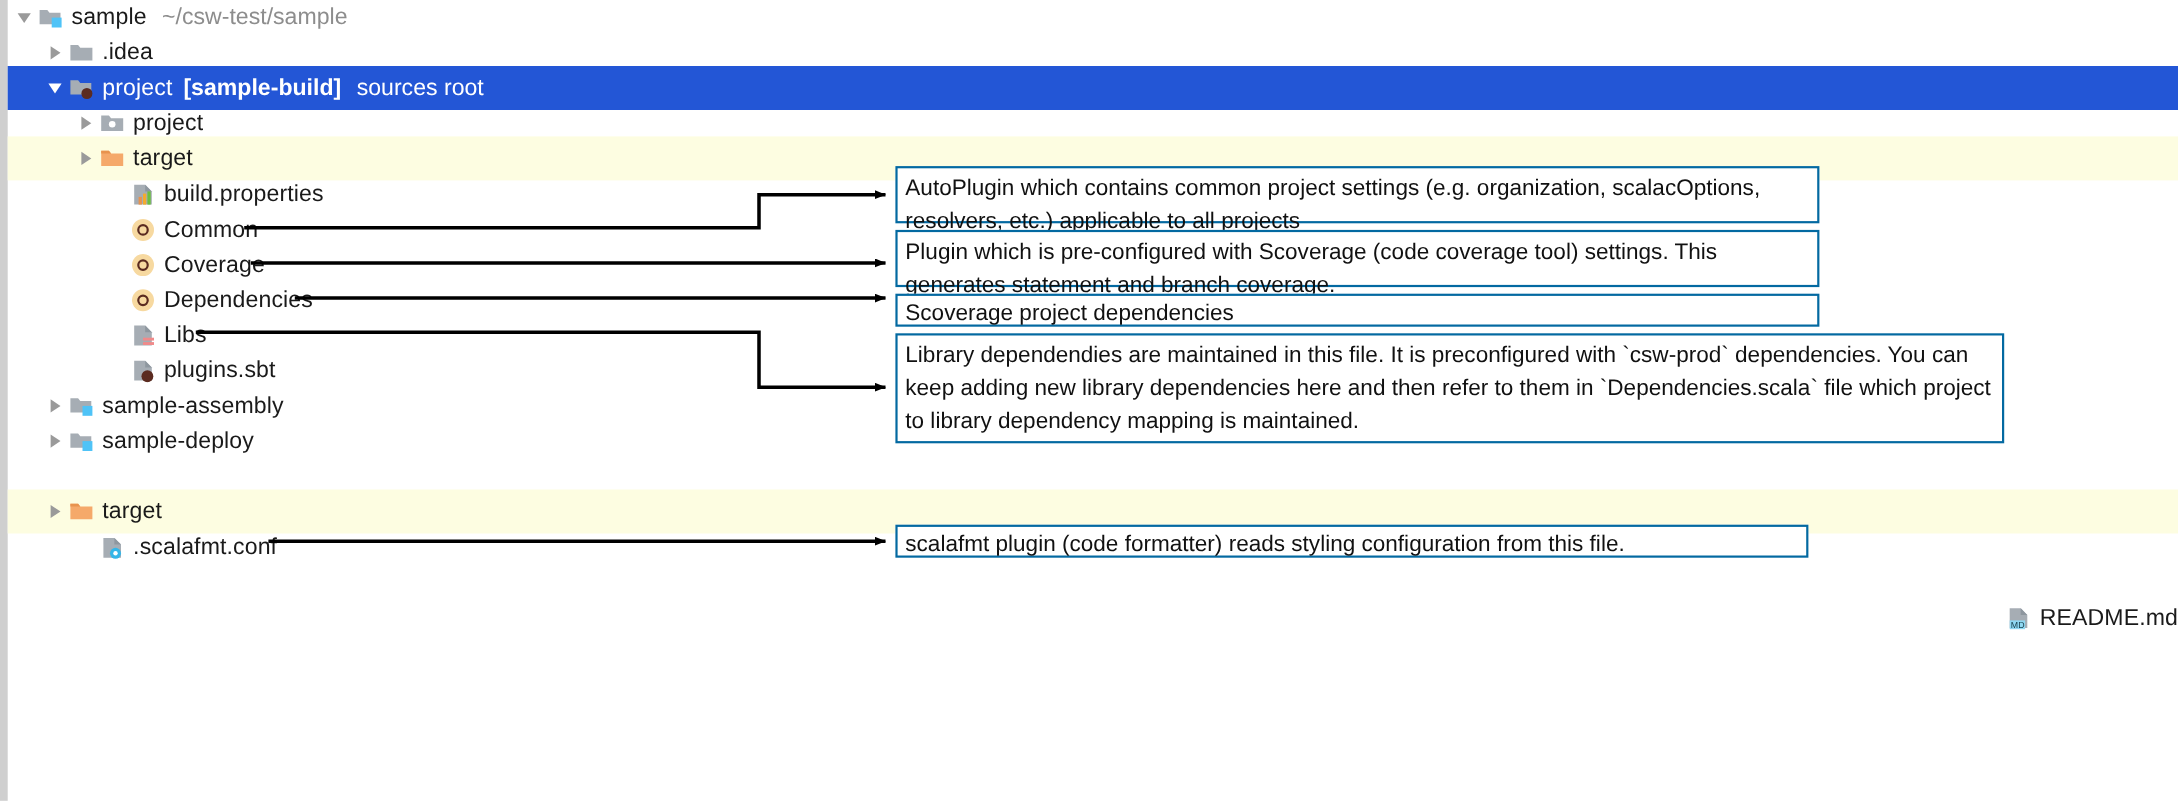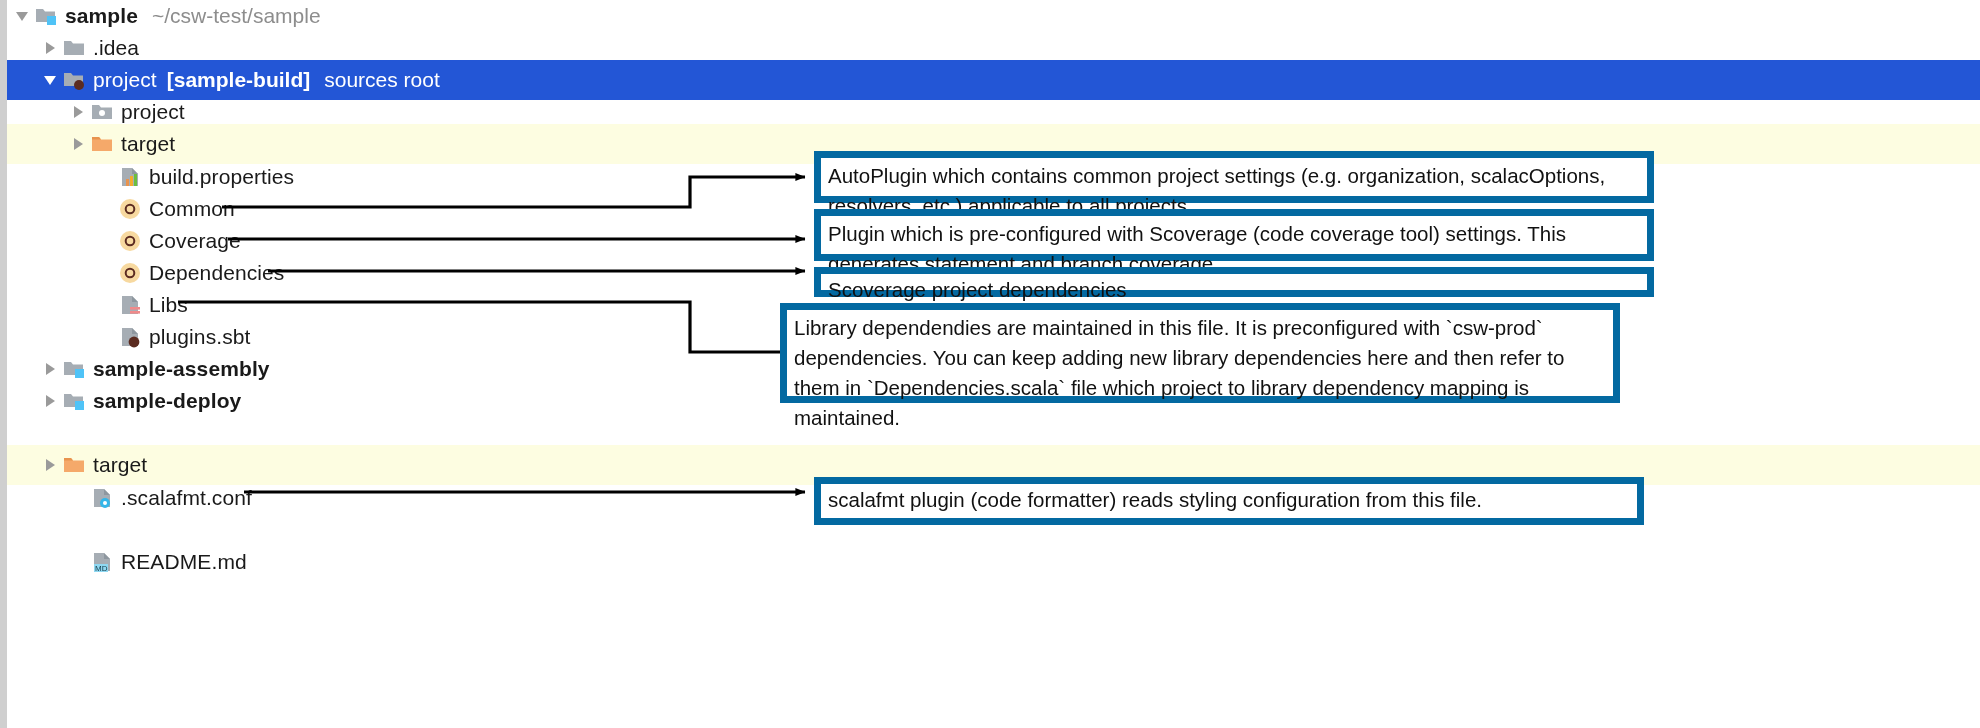--- a/index.html
+++ b/index.html
@@ -43,7 +43,7 @@
     font-size:21px;color:#1a1a1a;letter-spacing:0.1px;
     padding-left:6px;
   }
-  .lbl.bold{font-weight:bold;}
+  .lbl.bold{font-weight:normal;}
   .row.sel .lbl{color:#ffffff;}
   .sub{
     font-size:21px;color:#8d8d8d;padding-left:14px;

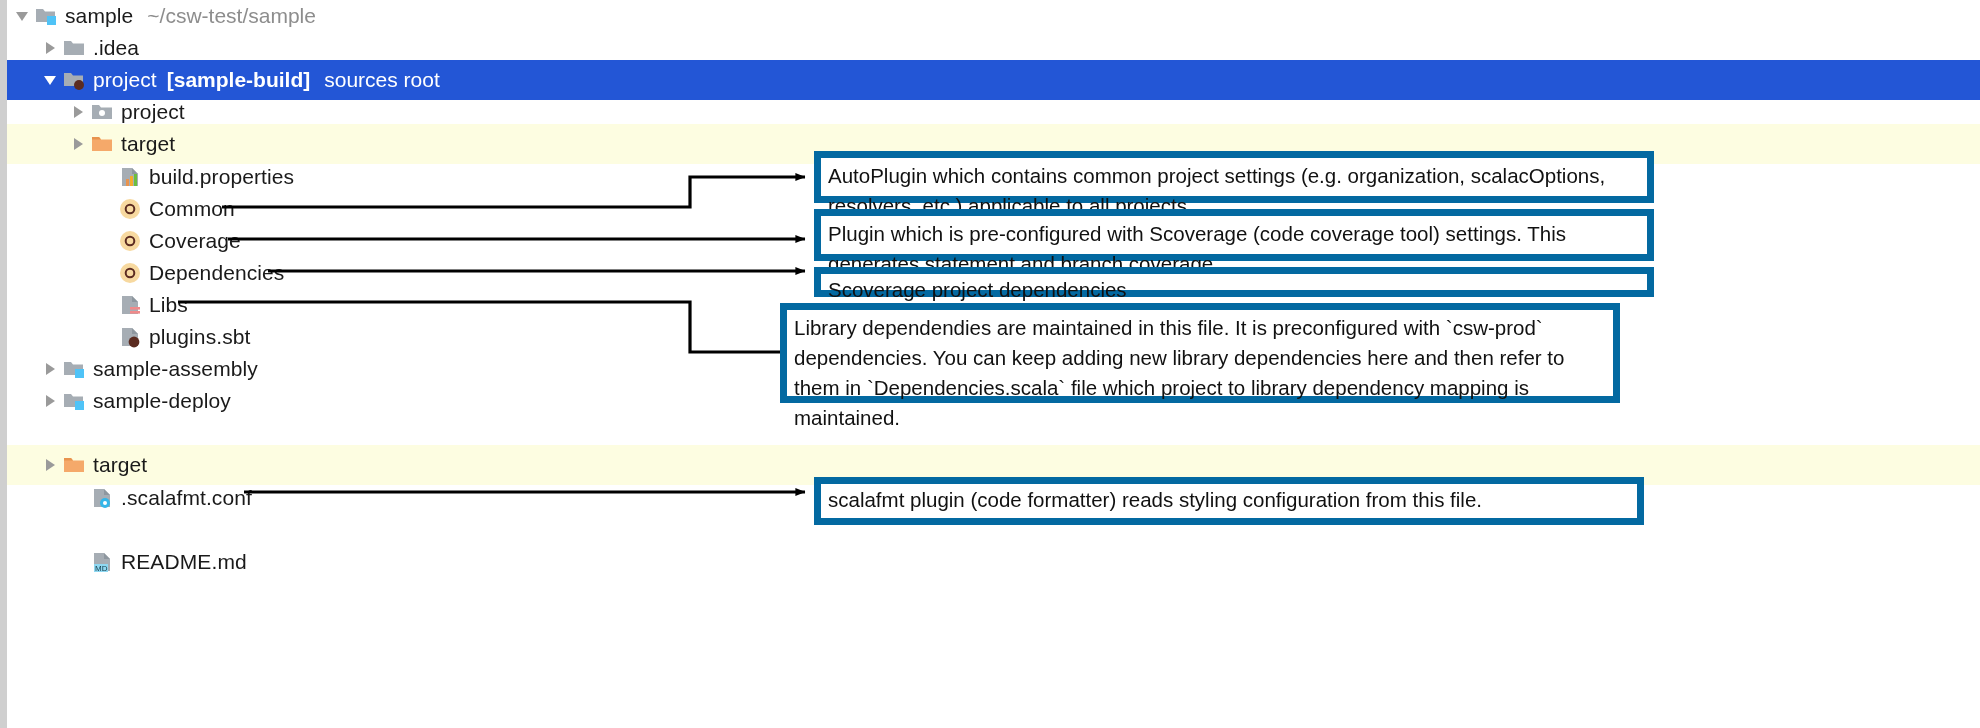--- a/index.html
+++ b/index.html
@@ -60,7 +60,7 @@
   .box{
     position:absolute;
     background:#ffffff;
-    border:7px solid #0369a1;
+    border:2px solid #0369a1;
     box-sizing:border-box;
     font-size:20.5px;
     line-height:30px;

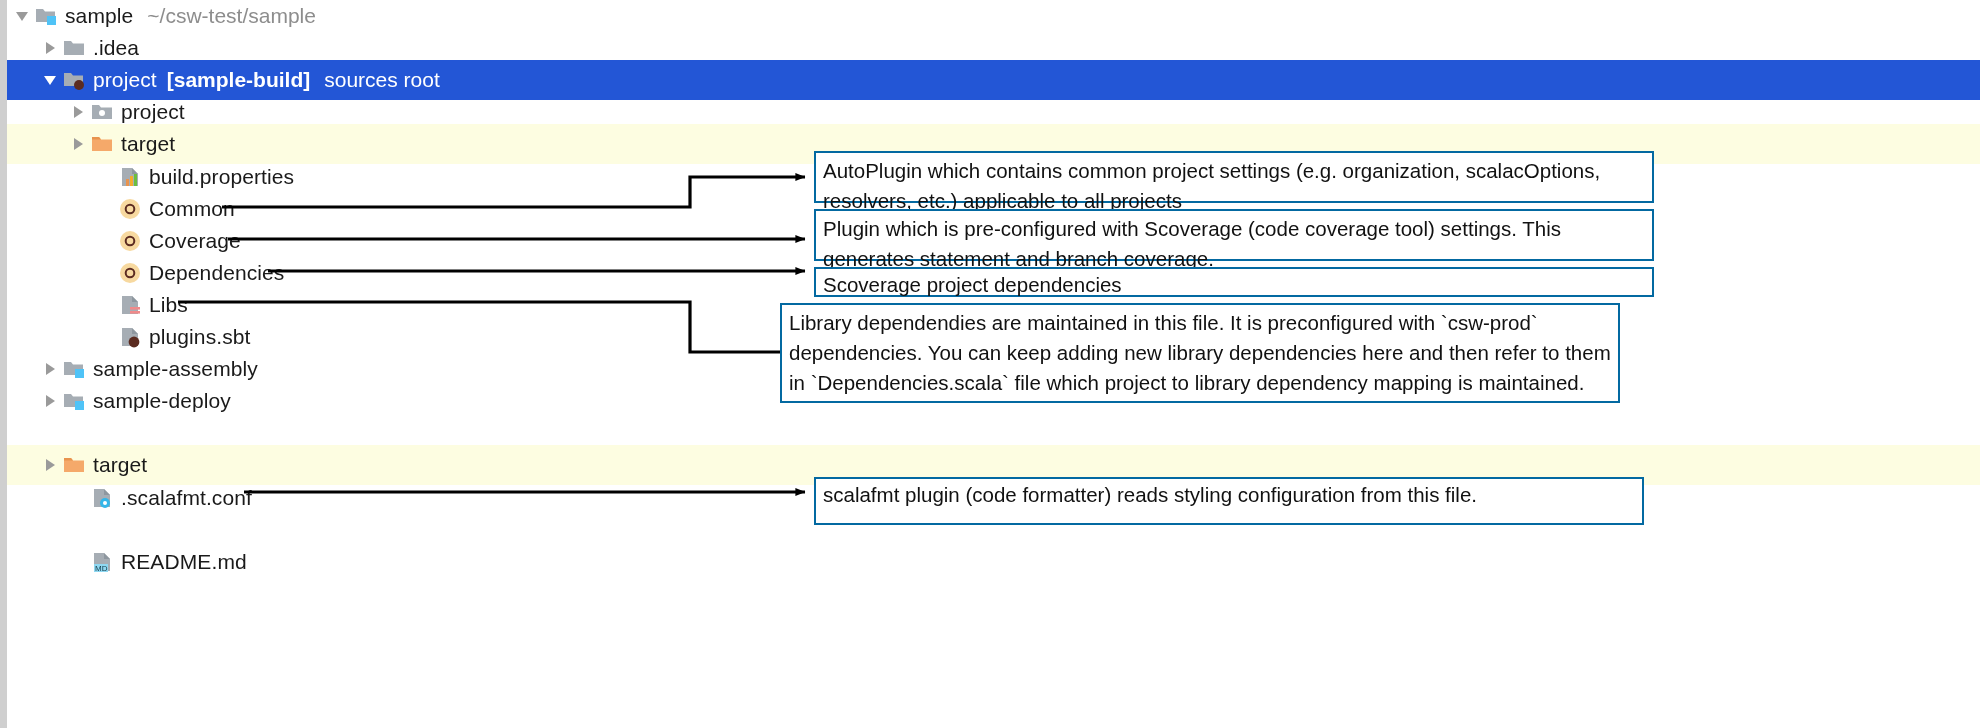--- a/index.html
+++ b/index.html
@@ -306,7 +306,7 @@
 
 <div class="box" style="left:814px;top:267px;width:840px;height:30px;padding-top:1px;">Scoverage project dependencies</div>
 
-<div class="box" style="left:780px;top:303px;width:840px;height:100px;">Library dependendies are maintained in this file.  It is preconfigured with `csw-prod` dependencies.  You can keep adding new library dependencies here and then refer to them in `Dependencies.scala` file which project to library dependency mapping is maintained.</div>
+<div class="box" style="left:814px;top:303px;width:1008px;height:100px;">Library dependendies are maintained in this file.  It is preconfigured with `csw-prod` dependencies.  You can keep adding new library dependencies here and then refer to them in `Dependencies.scala` file which project to library dependency mapping is maintained.</div>
 
 <div class="box" style="left:814px;top:477px;width:830px;height:48px;padding-top:1px;">scalafmt plugin (code formatter) reads styling configuration from this file.</div>
 

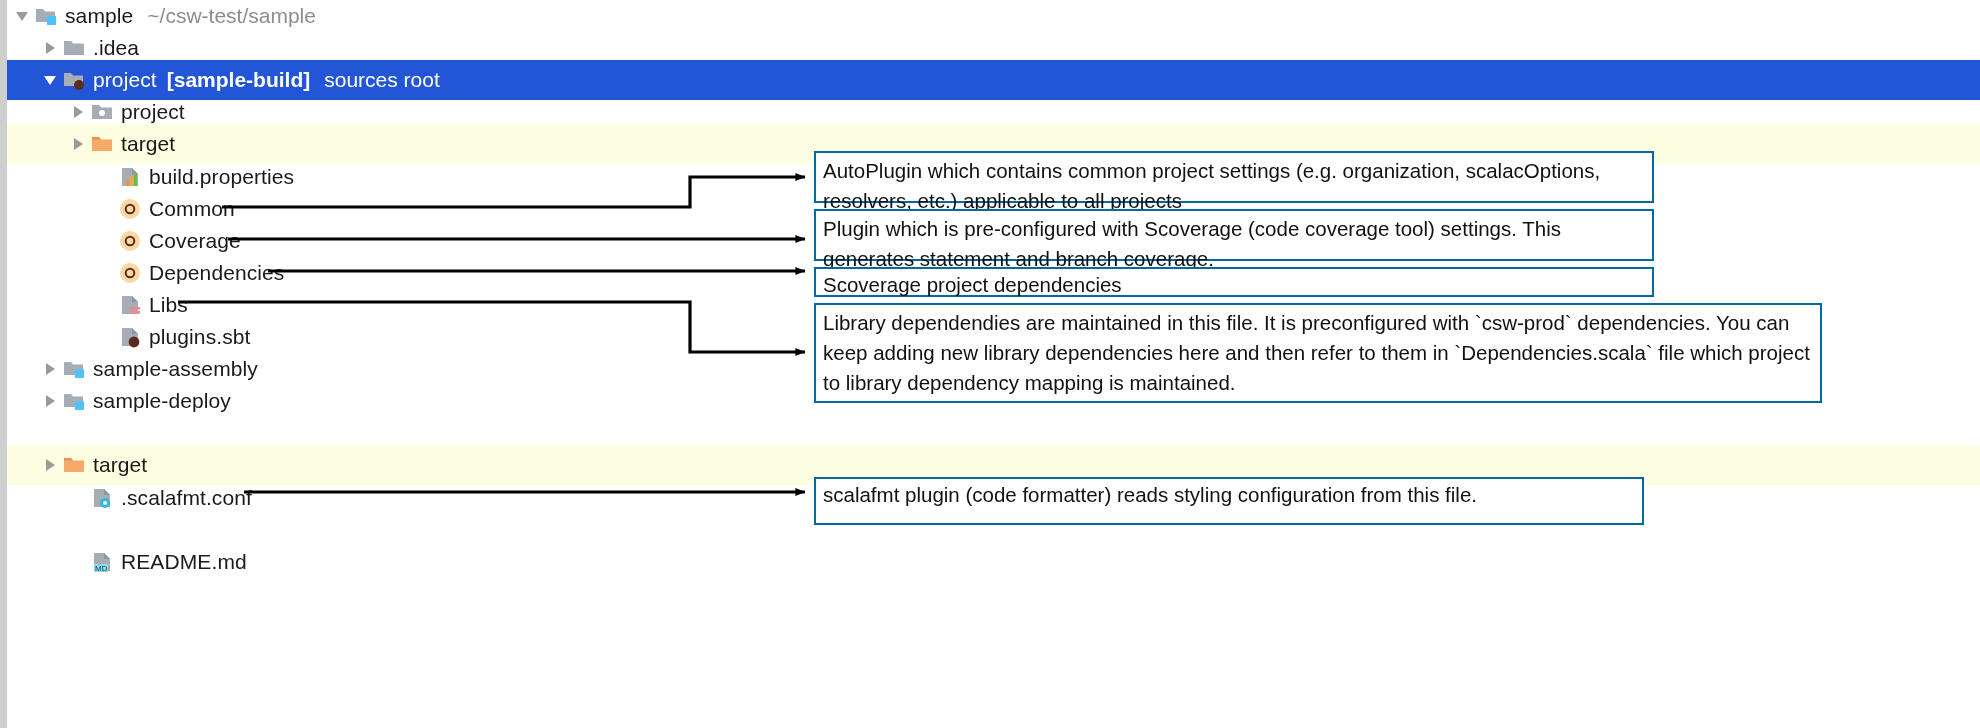--- a/index.html
+++ b/index.html
@@ -308,6 +308,6 @@
 
 <div class="box" style="left:814px;top:303px;width:1008px;height:100px;">Library dependendies are maintained in this file.  It is preconfigured with `csw-prod` dependencies.  You can keep adding new library dependencies here and then refer to them in `Dependencies.scala` file which project to library dependency mapping is maintained.</div>
 
-<div class="box" style="left:814px;top:477px;width:830px;height:48px;padding-top:1px;">scalafmt plugin (code formatter) reads styling configuration from this file.</div>
+<div class="box" style="left:814px;top:477px;width:830px;height:30px;padding-top:1px;">scalafmt plugin (code formatter) reads styling configuration from this file.</div>
 
 </body></html>

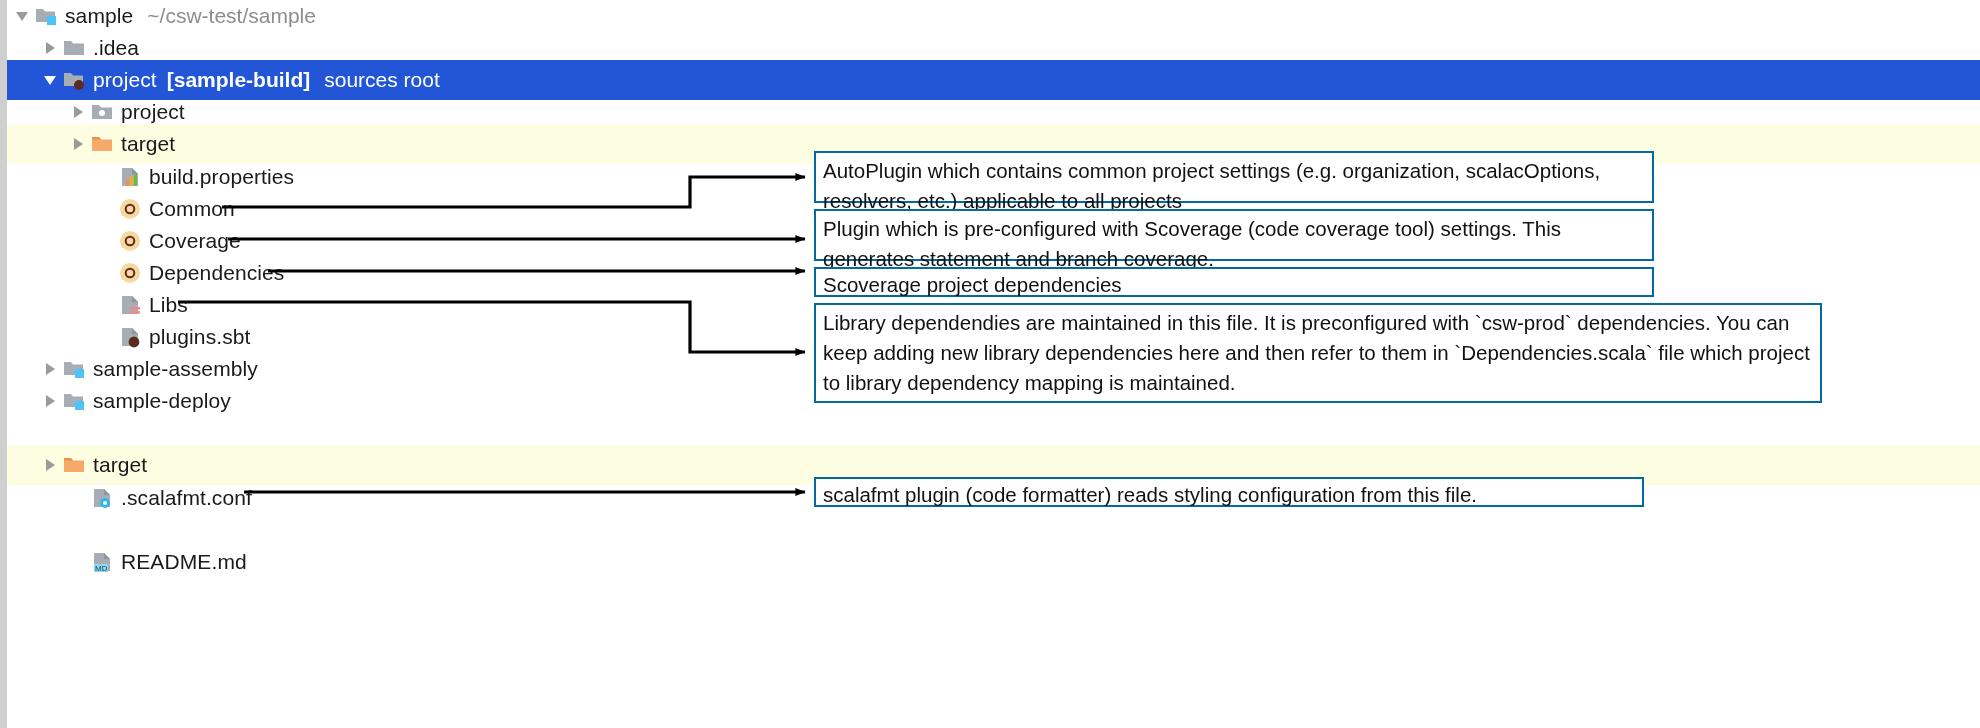--- a/index.html
+++ b/index.html
@@ -267,7 +267,7 @@
       </div>
       <span class="lbl">.scalafmt.conf</span>
     </div>
-    <div class="row" style="top: 541.7px;">
+    <div class="row" style="top: 541.7px; justify-content: flex-end;">
       <div style="flex: 0 0 60px;"></div>
       <div class="twisty"></div>
       <div class="ico">

